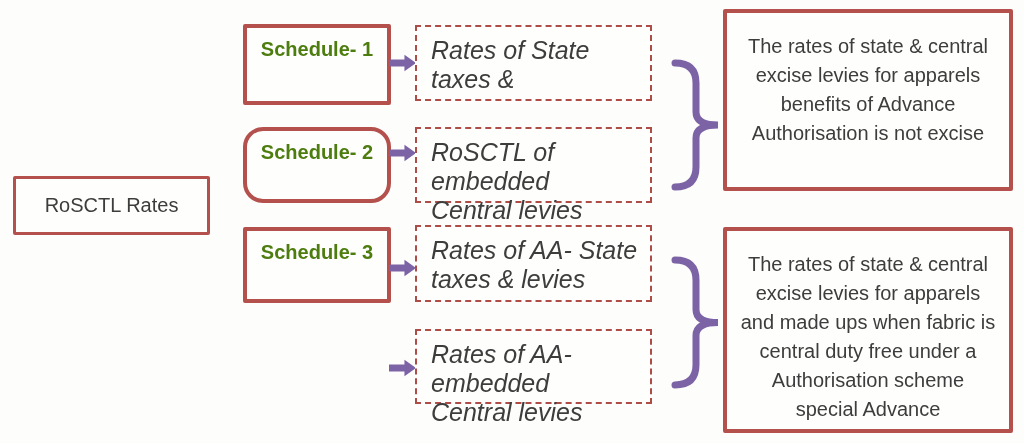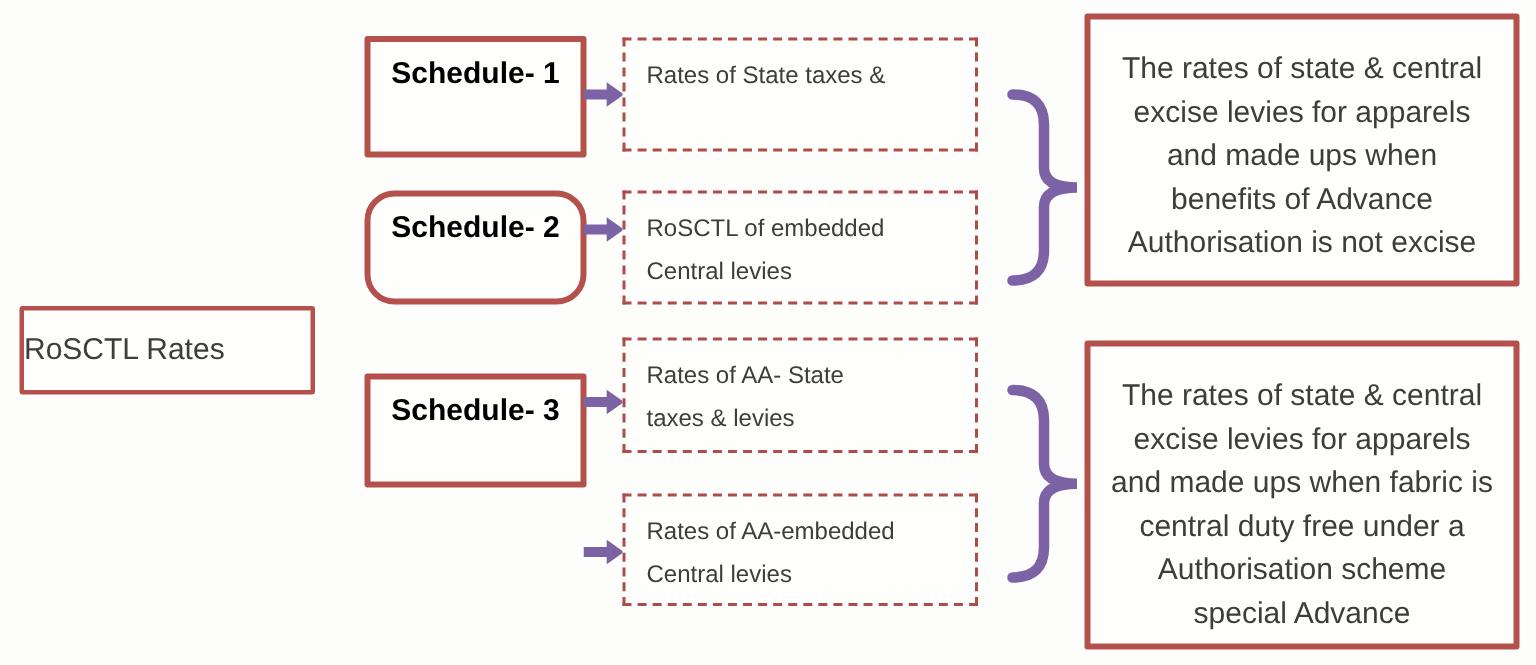--- a/index.html
+++ b/index.html
@@ -35,7 +35,7 @@
     font-weight: bold;
     font-size: 20px;
     padding-top: 10px;
-    color: #000000;
+    color: #4d7c0f;
   }
   .s1 { top: 24px;  height: 81px; }
   .s2 { top: 127px; height: 76px; border-radius: 20px; }

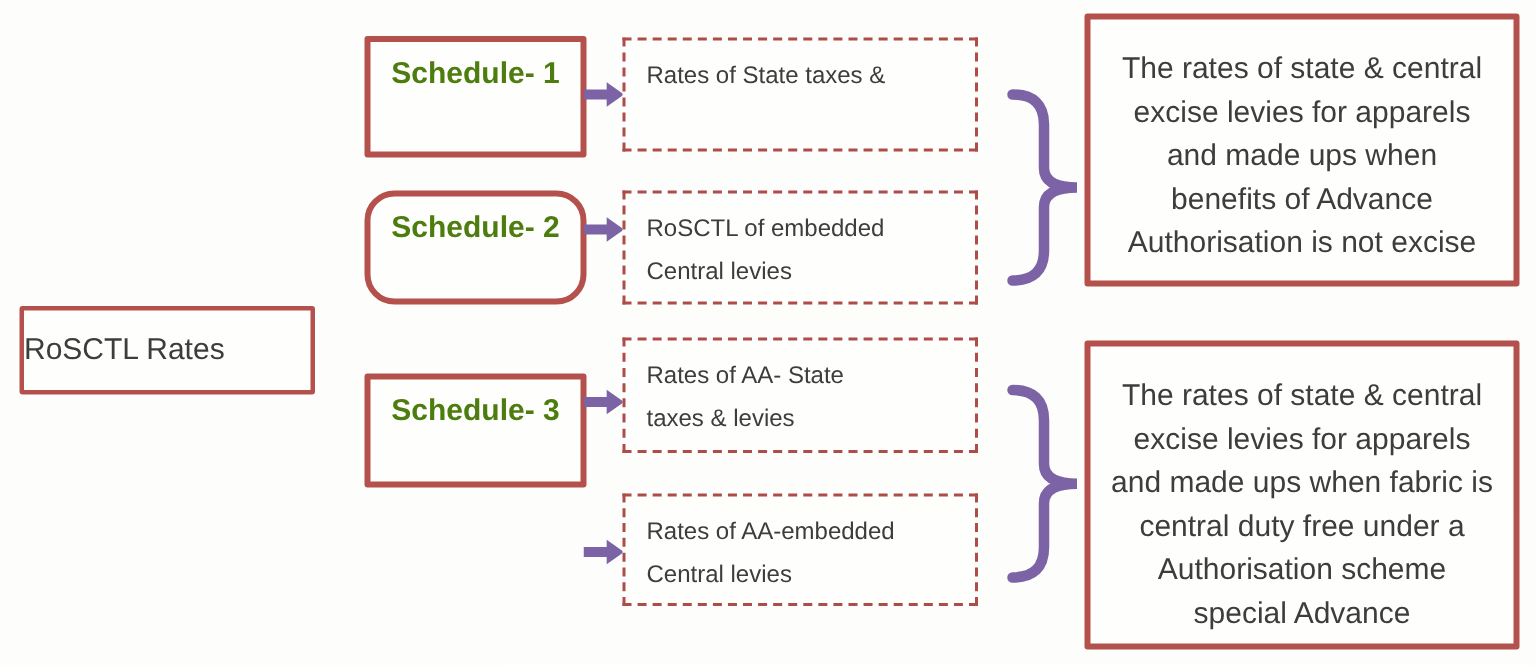--- a/index.html
+++ b/index.html
@@ -47,9 +47,10 @@
     left: 415px; width: 237px;
     border: 2px dashed #ae4c48;
     background: #fefefc;
-    font-size: 16px;
+    font-size: 25px;
     line-height: 29px;
     padding: 9px 6px 0 14px;
+    font-style: italic;
   }
   .d1 { top: 25px;  height: 76px; }
   .d2 { top: 127px; height: 76px; }

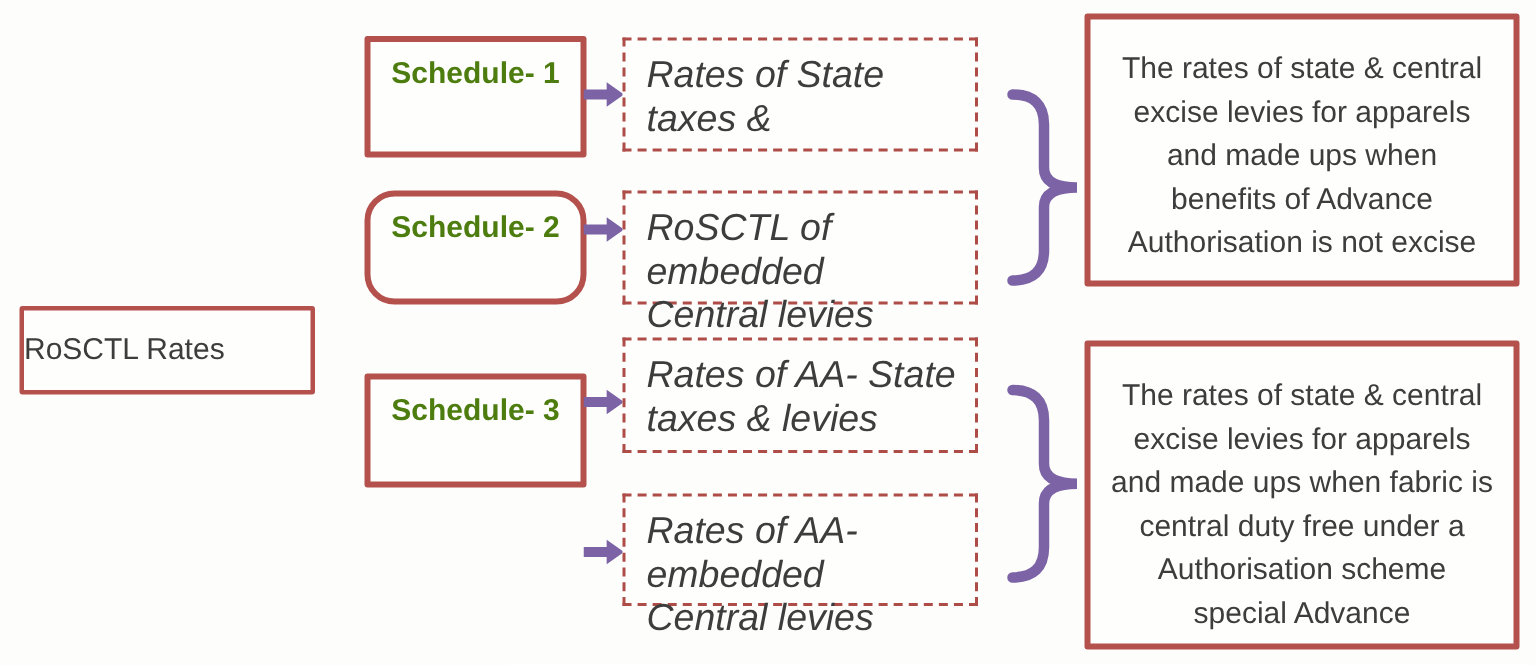--- a/index.html
+++ b/index.html
@@ -143,7 +143,6 @@
   <div class="summary-box r1">
     <div>The rates of state &amp; central</div>
     <div>excise levies for apparels</div>
-    <div>and made ups when</div>
     <div>benefits of Advance</div>
     <div>Authorisation is not excise</div>
   </div>

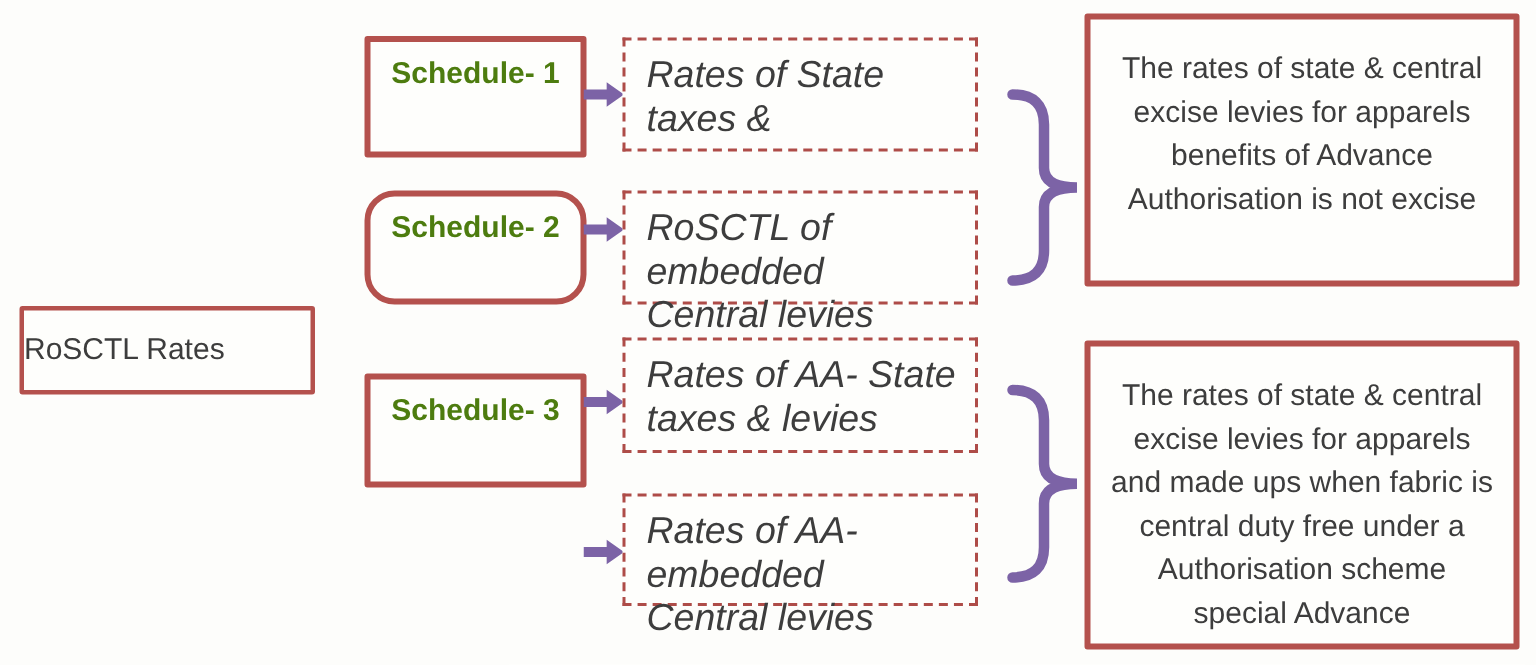--- a/index.html
+++ b/index.html
@@ -25,9 +25,8 @@
   .root-box {
     left: 13px; top: 176px; width: 197px; height: 59px;
     border-width: 3px;
-    display: flex; align-items: center; justify-content: flex-start;
+    display: flex; align-items: center; justify-content: center;
     font-size: 20px;
-    margin-top: 28px;
   }
   .schedule-box {
     left: 243px; width: 148px;

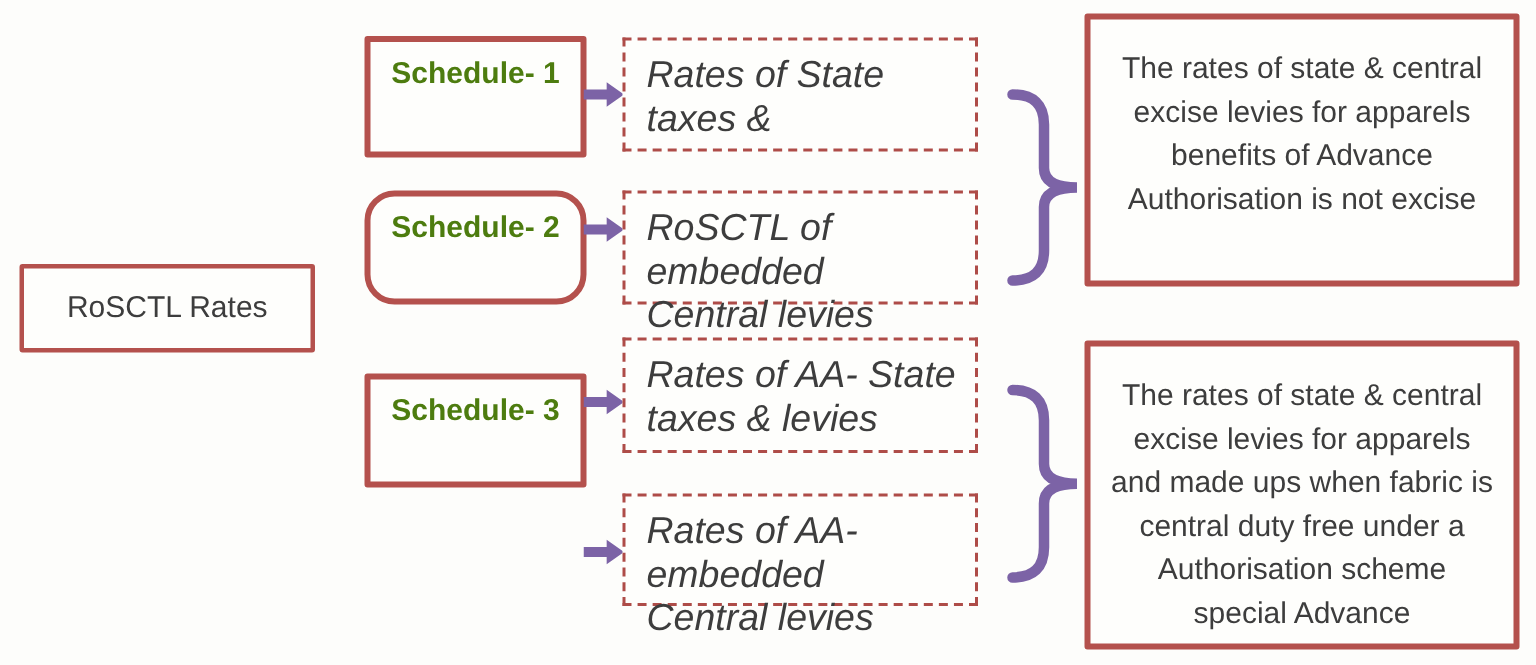--- a/index.html
+++ b/index.html
@@ -38,7 +38,7 @@
   }
   .s1 { top: 24px;  height: 81px; }
   .s2 { top: 127px; height: 76px; border-radius: 20px; }
-  .s3 { top: 227px; height: 76px; margin-top: 22px; }
+  .s3 { top: 227px; height: 76px; }
   .s4 { top: 329px; height: 79px; }
   .dashed-box {
     position: absolute;

